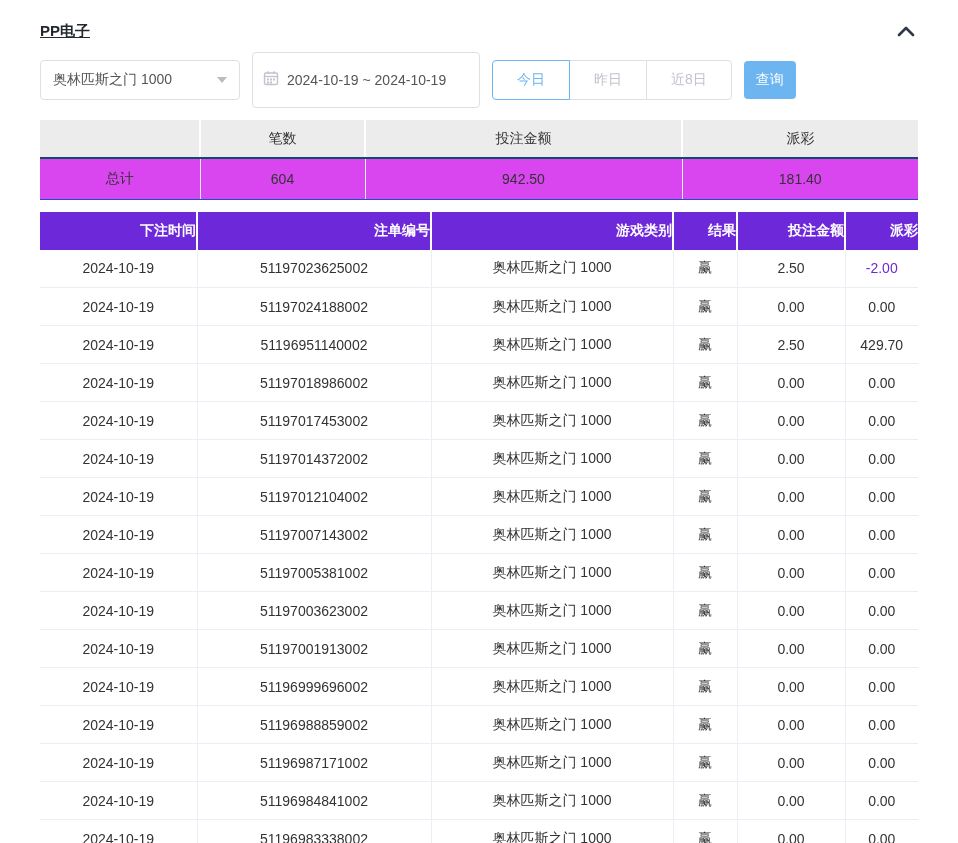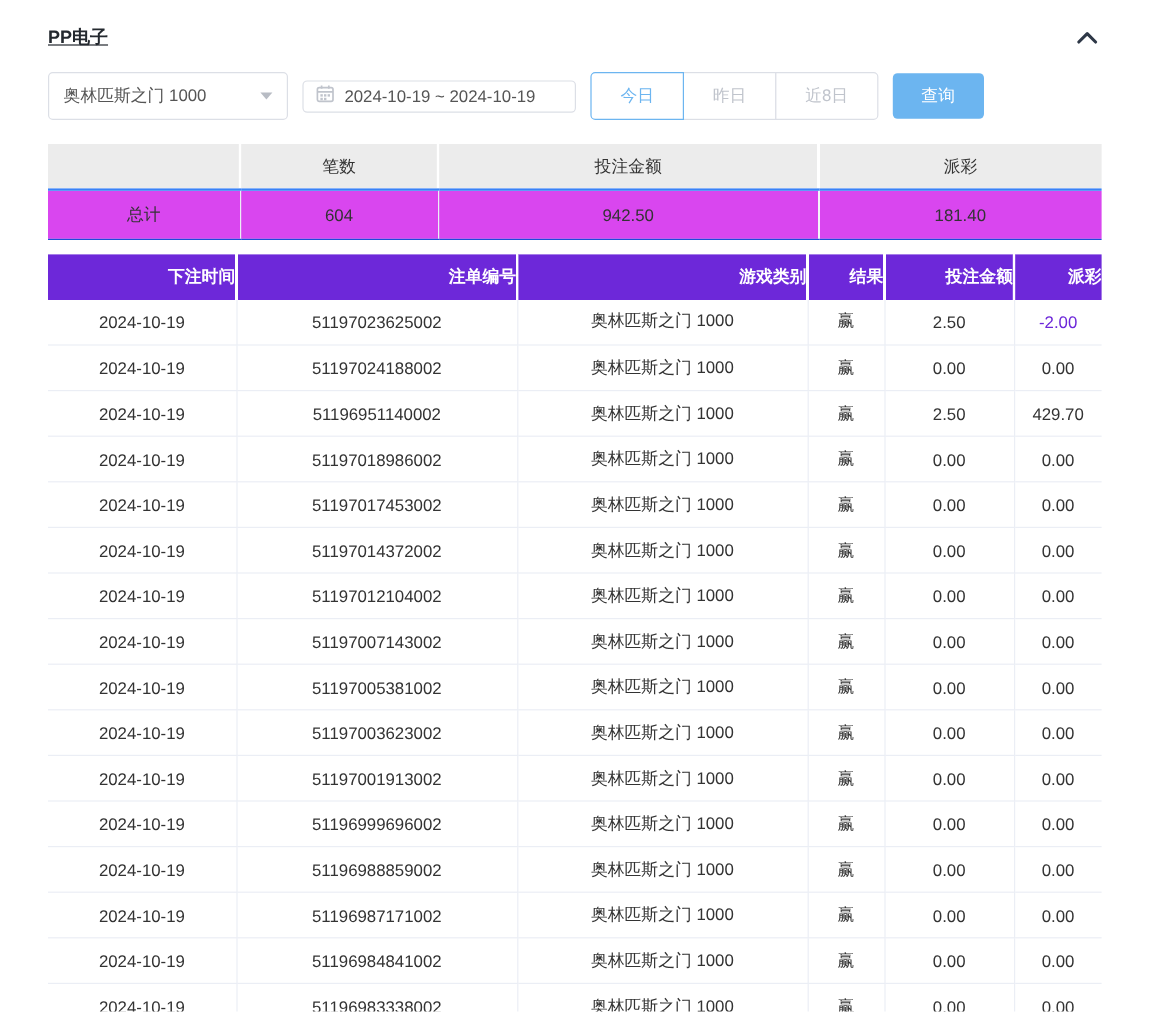--- a/index.html
+++ b/index.html
@@ -22,7 +22,7 @@
   .select-box .sel-text { font-size: 14px; color: #555; }
   .caret-down { width: 0; height: 0; border-left: 5px solid transparent; border-right: 5px solid transparent; border-top: 6px solid #b8bcc4; }
   .date-box {
-    margin-left: 12px; width: 228px; height: 27px; border: 1px solid #dcdfe6; border-radius: 4px;
+    margin-left: 12px; width: 228px; height: 56px; border: 1px solid #dcdfe6; border-radius: 4px;
     display: flex; align-items: center; padding: 0 10px; background: #fff; cursor: pointer;
   }
   .date-box .date-text { font-size: 14px; color: #555; margin-left: 8px; white-space: nowrap; }

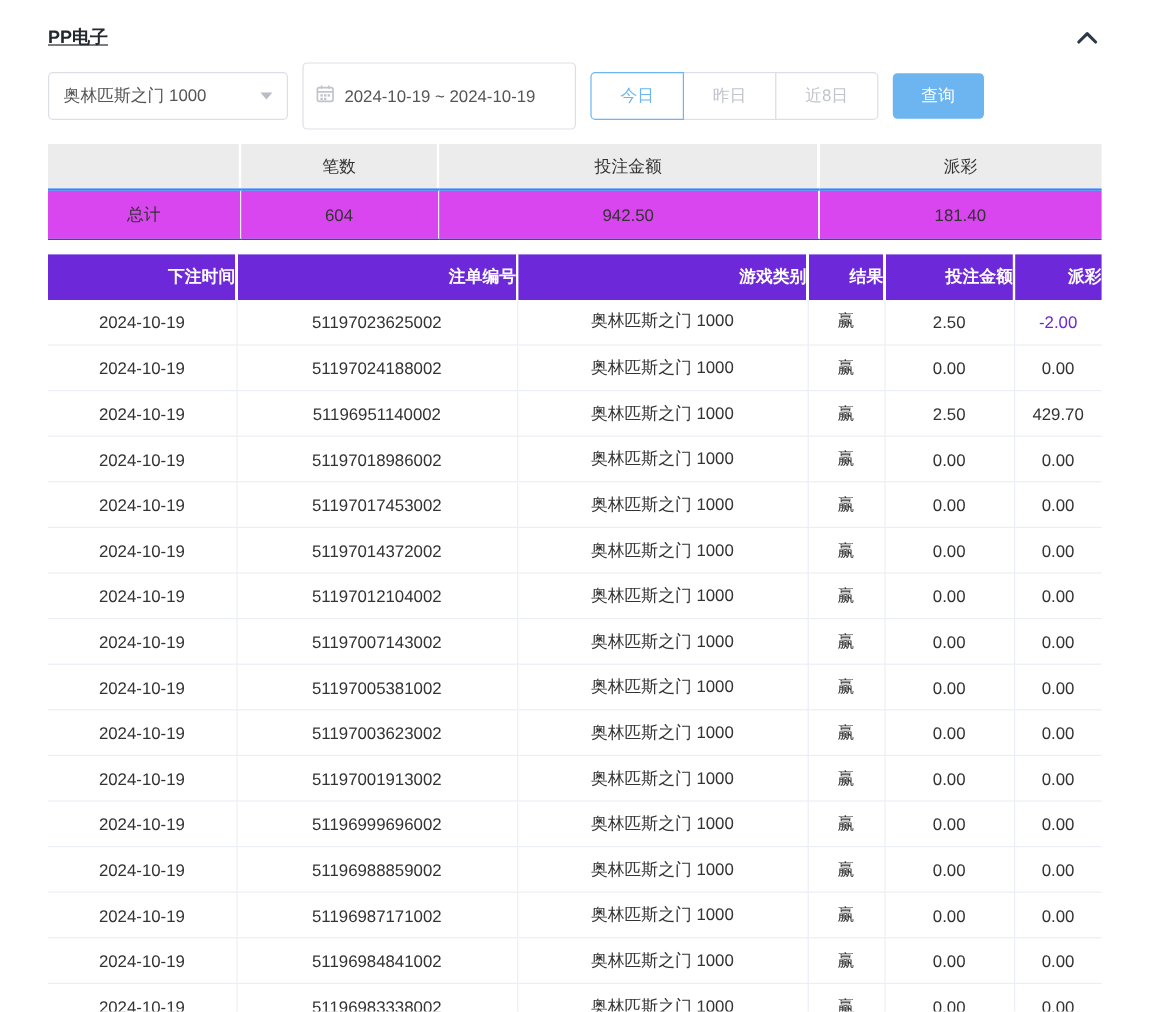--- a/index.html
+++ b/index.html
@@ -36,7 +36,7 @@
   .qbtn:last-child { border-radius: 0 4px 4px 0; text-align: right; }
   .qbtn.active { color: #6cb5f0; border-color: #6cb5f0; z-index: 2; }
   .search-btn {
-    margin-left: 12px; width: 76px; height: 38px; background: #6cb5f0; color: #fff;
+    margin-left: 12px; width: 52px; height: 38px; background: #6cb5f0; color: #fff;
     border: none; border-radius: 4px; font-size: 14px; cursor: pointer; font-family: inherit;
   }
 

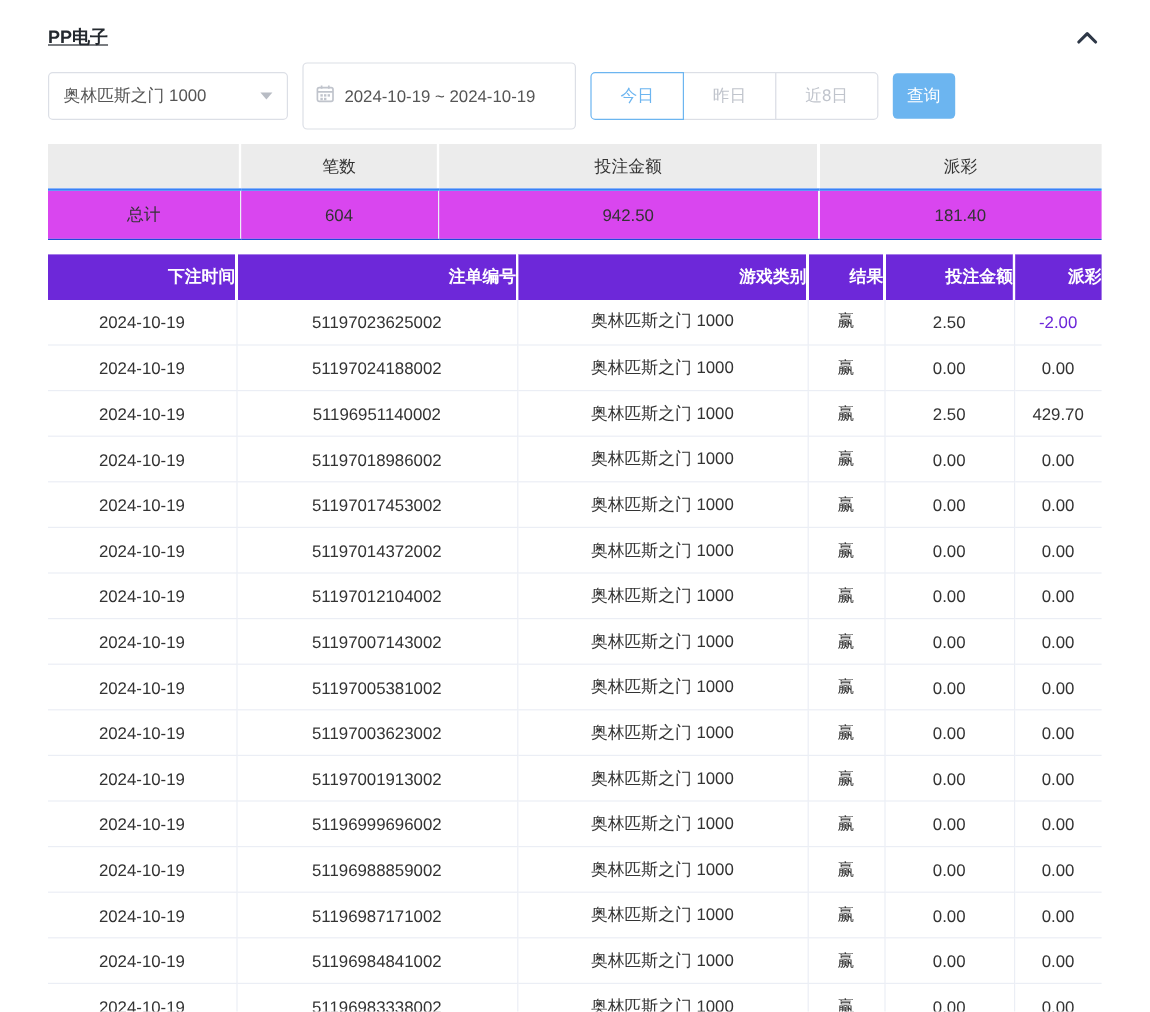--- a/index.html
+++ b/index.html
@@ -47,7 +47,7 @@
   .summary-table { margin-top: 20px; }
   .summary-table th {
     background: #ececec; height: 38px; font-weight: normal; color: #333;
-    border-right: 2px solid #fff; border-bottom: 2px solid #3b82f6;
+    border-right: 2px solid #fff; border-bottom: 2px solid #0c4a6e;
   }
   .summary-table th:last-child { border-right: none; }
   .summary-table td { height: 41px; background: #d946ef; border-right: 1px solid #ebeef5; border-bottom: 1px solid #1d4ed8; }

